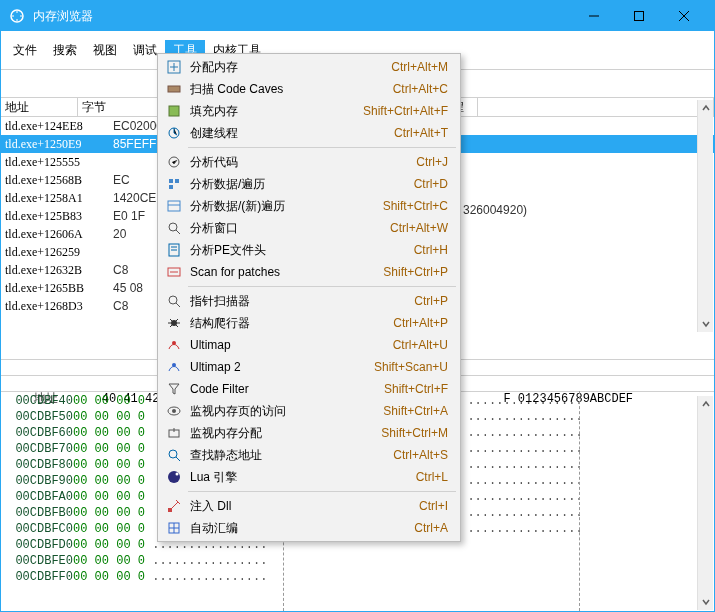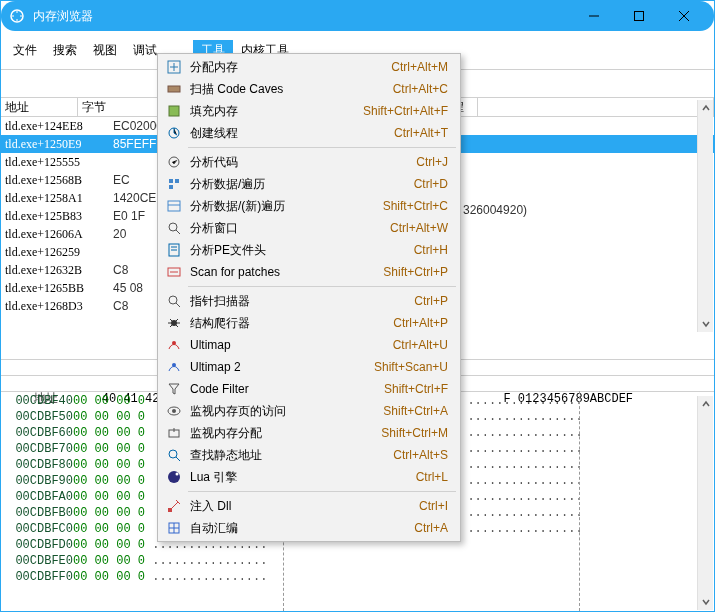--- a/index.html
+++ b/index.html
@@ -4,7 +4,7 @@
 <style>
   * { box-sizing: border-box; margin: 0; padding: 0; }
   body { font-family: "Microsoft YaHei", Tahoma, Arial, sans-serif; font-size: 12px; background: #fff; width: 715px; height: 612px; overflow: hidden; position: relative; border: 1px solid #2aa8f2; }
-  .titlebar { background: #2aa8f2; color: #fff; height: 30px; display: flex; align-items: center; padding: 0 8px; border-radius: 14px; }
+  .titlebar { background: #2aa8f2; color: #fff; height: 30px; display: flex; align-items: center; padding: 0 8px; }
   .titlebar .icon { width: 16px; height: 16px; margin-right: 8px; }
   .titlebar .title { flex: 1; font-size: 12px; font-weight: 400; }
   .winbtns { display: flex; align-items: center; }

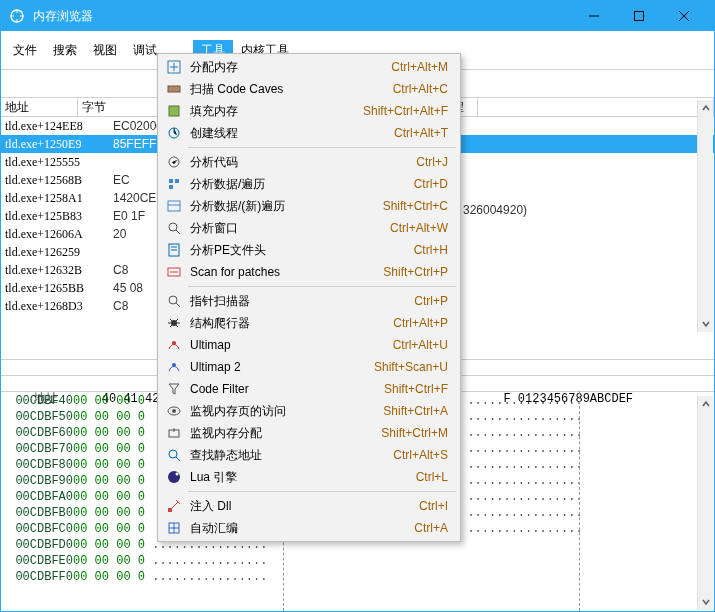--- a/index.html
+++ b/index.html
@@ -12,7 +12,7 @@
   .winbtn svg { stroke: #000; stroke-width: 1; fill: none; }
   .menubar { background: #fff; border-bottom: 1px solid #d0d0d0; height: 39px; display: flex; align-items: center; padding: 0 4px; position: relative; }
   .menuitem { padding: 2px 8px; cursor: default; }
-  .menuitem.active { background: #2aa8f2; color: #fff; margin-left: 28px; }
+  .menuitem.active { background: #2aa8f2; color: #fff; }
   .toolbar-strip { height: 28px; border-bottom: 1px solid #d0d0d0; }
   .columns { display: flex; border-bottom: 1px solid #d0d0d0; }
   .col-h { border-right: 1px solid #d0d0d0; height: 18px; display: flex; align-items: center; padding: 0 4px; background: #fff; }

